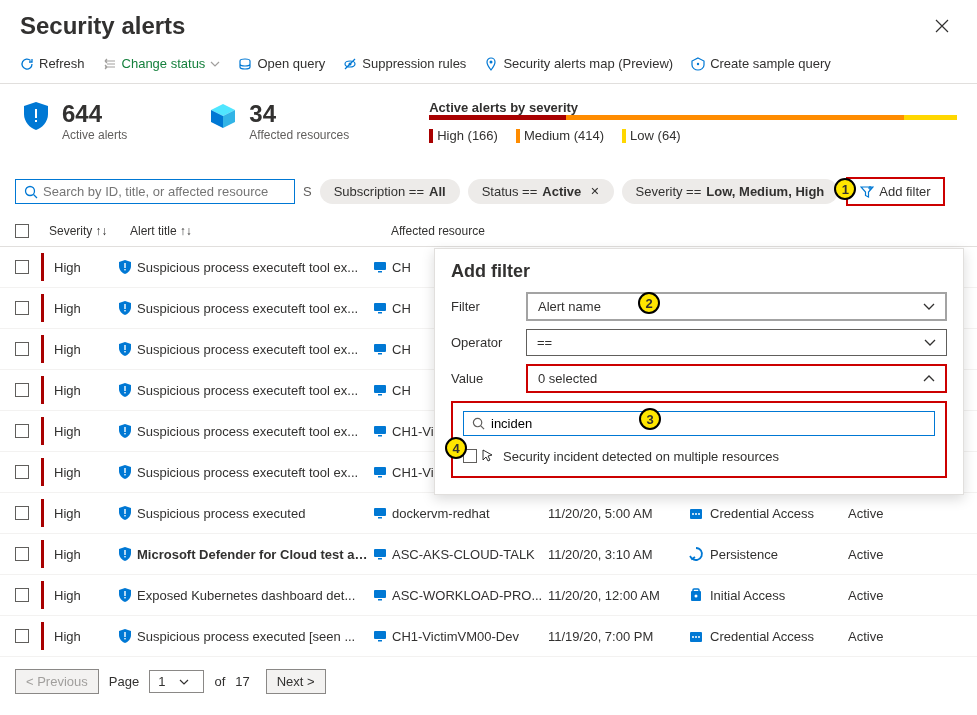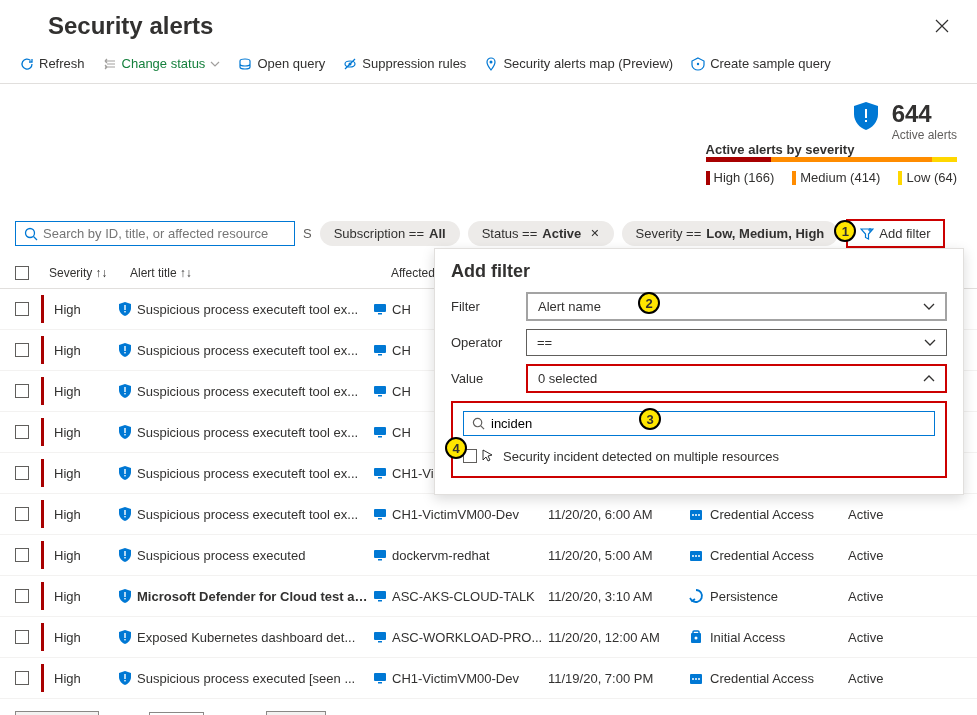--- a/index.html
+++ b/index.html
@@ -5,7 +5,7 @@
     * { box-sizing: border-box; margin: 0; padding: 0; font-family: 'Segoe UI', sans-serif; }
     body { width: 977px; height: 715px; background: #fff; color: #323130; font-size: 13px; overflow: hidden; position: relative; }
     
-    .header { display: flex; justify-content: space-between; align-items: center; padding: 12px 20px 8px; margin-left: 28px; }
+    .header { display: flex; justify-content: space-between; align-items: center; padding: 12px 20px 8px; }
     .header h1 { font-size: 24px; font-weight: 600; }
     .close-x { font-size: 16px; cursor: pointer; padding: 4px 8px; }
     

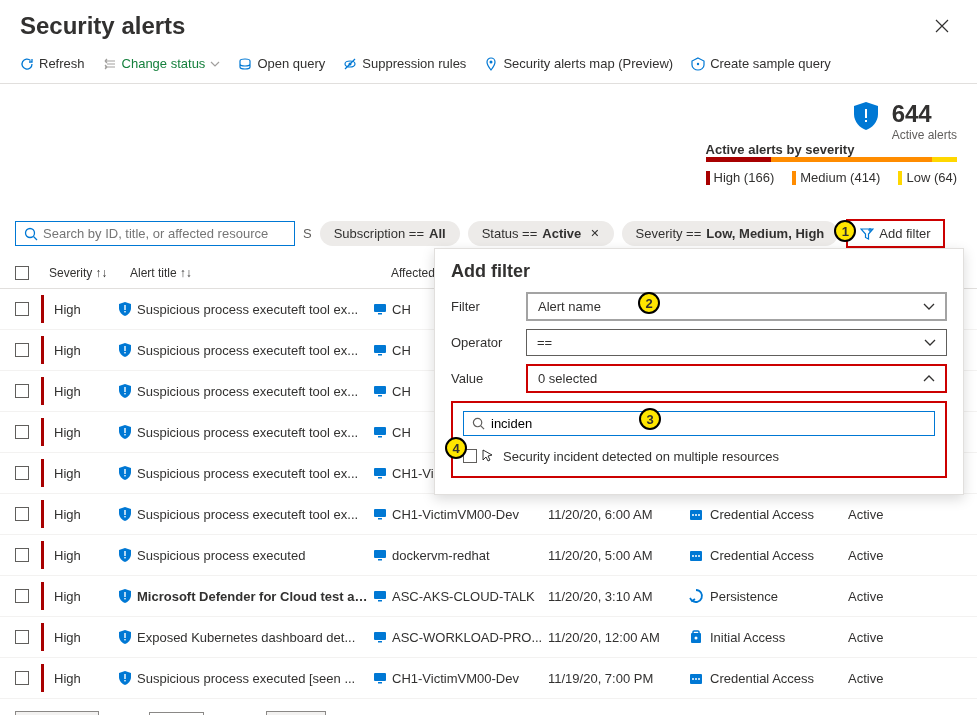--- a/index.html
+++ b/index.html
@@ -14,7 +14,7 @@
     .tool-item.disabled { color: #15803d; cursor: default; }
     .tool-item .ico { width: 14px; height: 14px; display: inline-flex; }
     
-    .stats { display: flex; padding: 16px 20px 24px; align-items: flex-end; flex-direction: column; }
+    .stats { display: flex; gap: 80px; padding: 16px 20px 24px; align-items: flex-start; }
     .stat { display: flex; gap: 10px; }
     .stat .bigicon { width: 32px; height: 32px; }
     .stat-col { display: flex; flex-direction: column; }

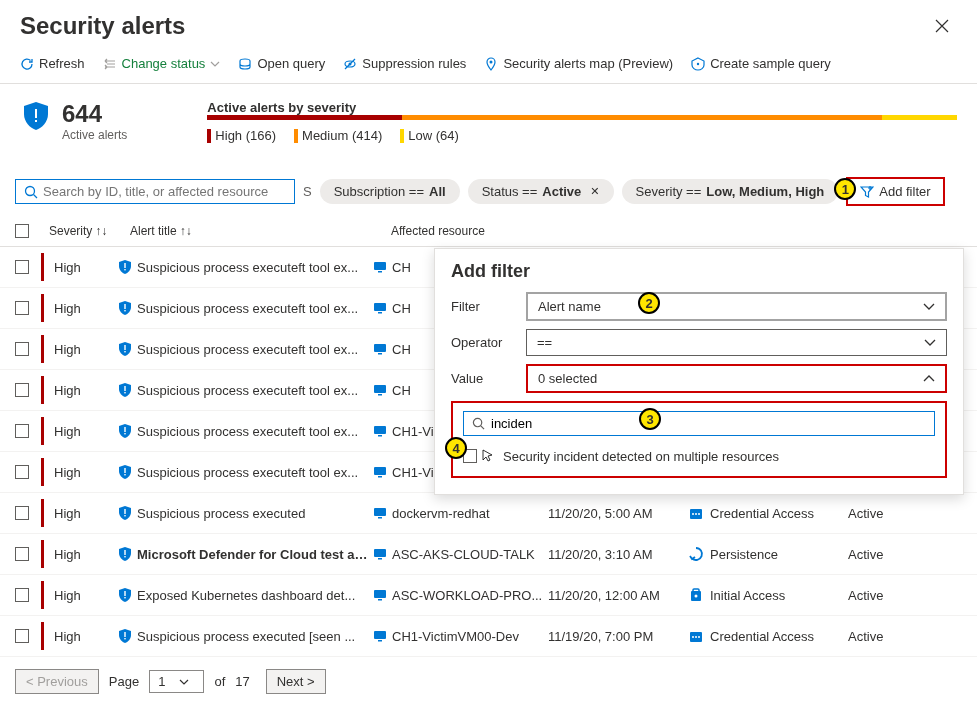--- a/index.html
+++ b/index.html
@@ -151,6 +151,17 @@
     <div class="stat-col">
       <span class="stat-num">644</span>
       <span class="stat-label">Active alerts</span>
+    </div>
+  </div>
+  <div class="stat">
+    <svg class="bigicon" viewBox="0 0 32 32">
+        <path d="M16 4l12 6-12 6-12-6z" fill="#50e6ff"></path>
+        <path d="M4 10v12l12 6V16z" fill="#0078d4"></path>
+        <path d="M28 10v12l-12 6V16z" fill="#32b4e6"></path>
+      </svg>
+    <div class="stat-col">
+      <span class="stat-num">34</span>
+      <span class="stat-label">Affected resources</span>
     </div>
   </div>
   <div class="sevblock">

